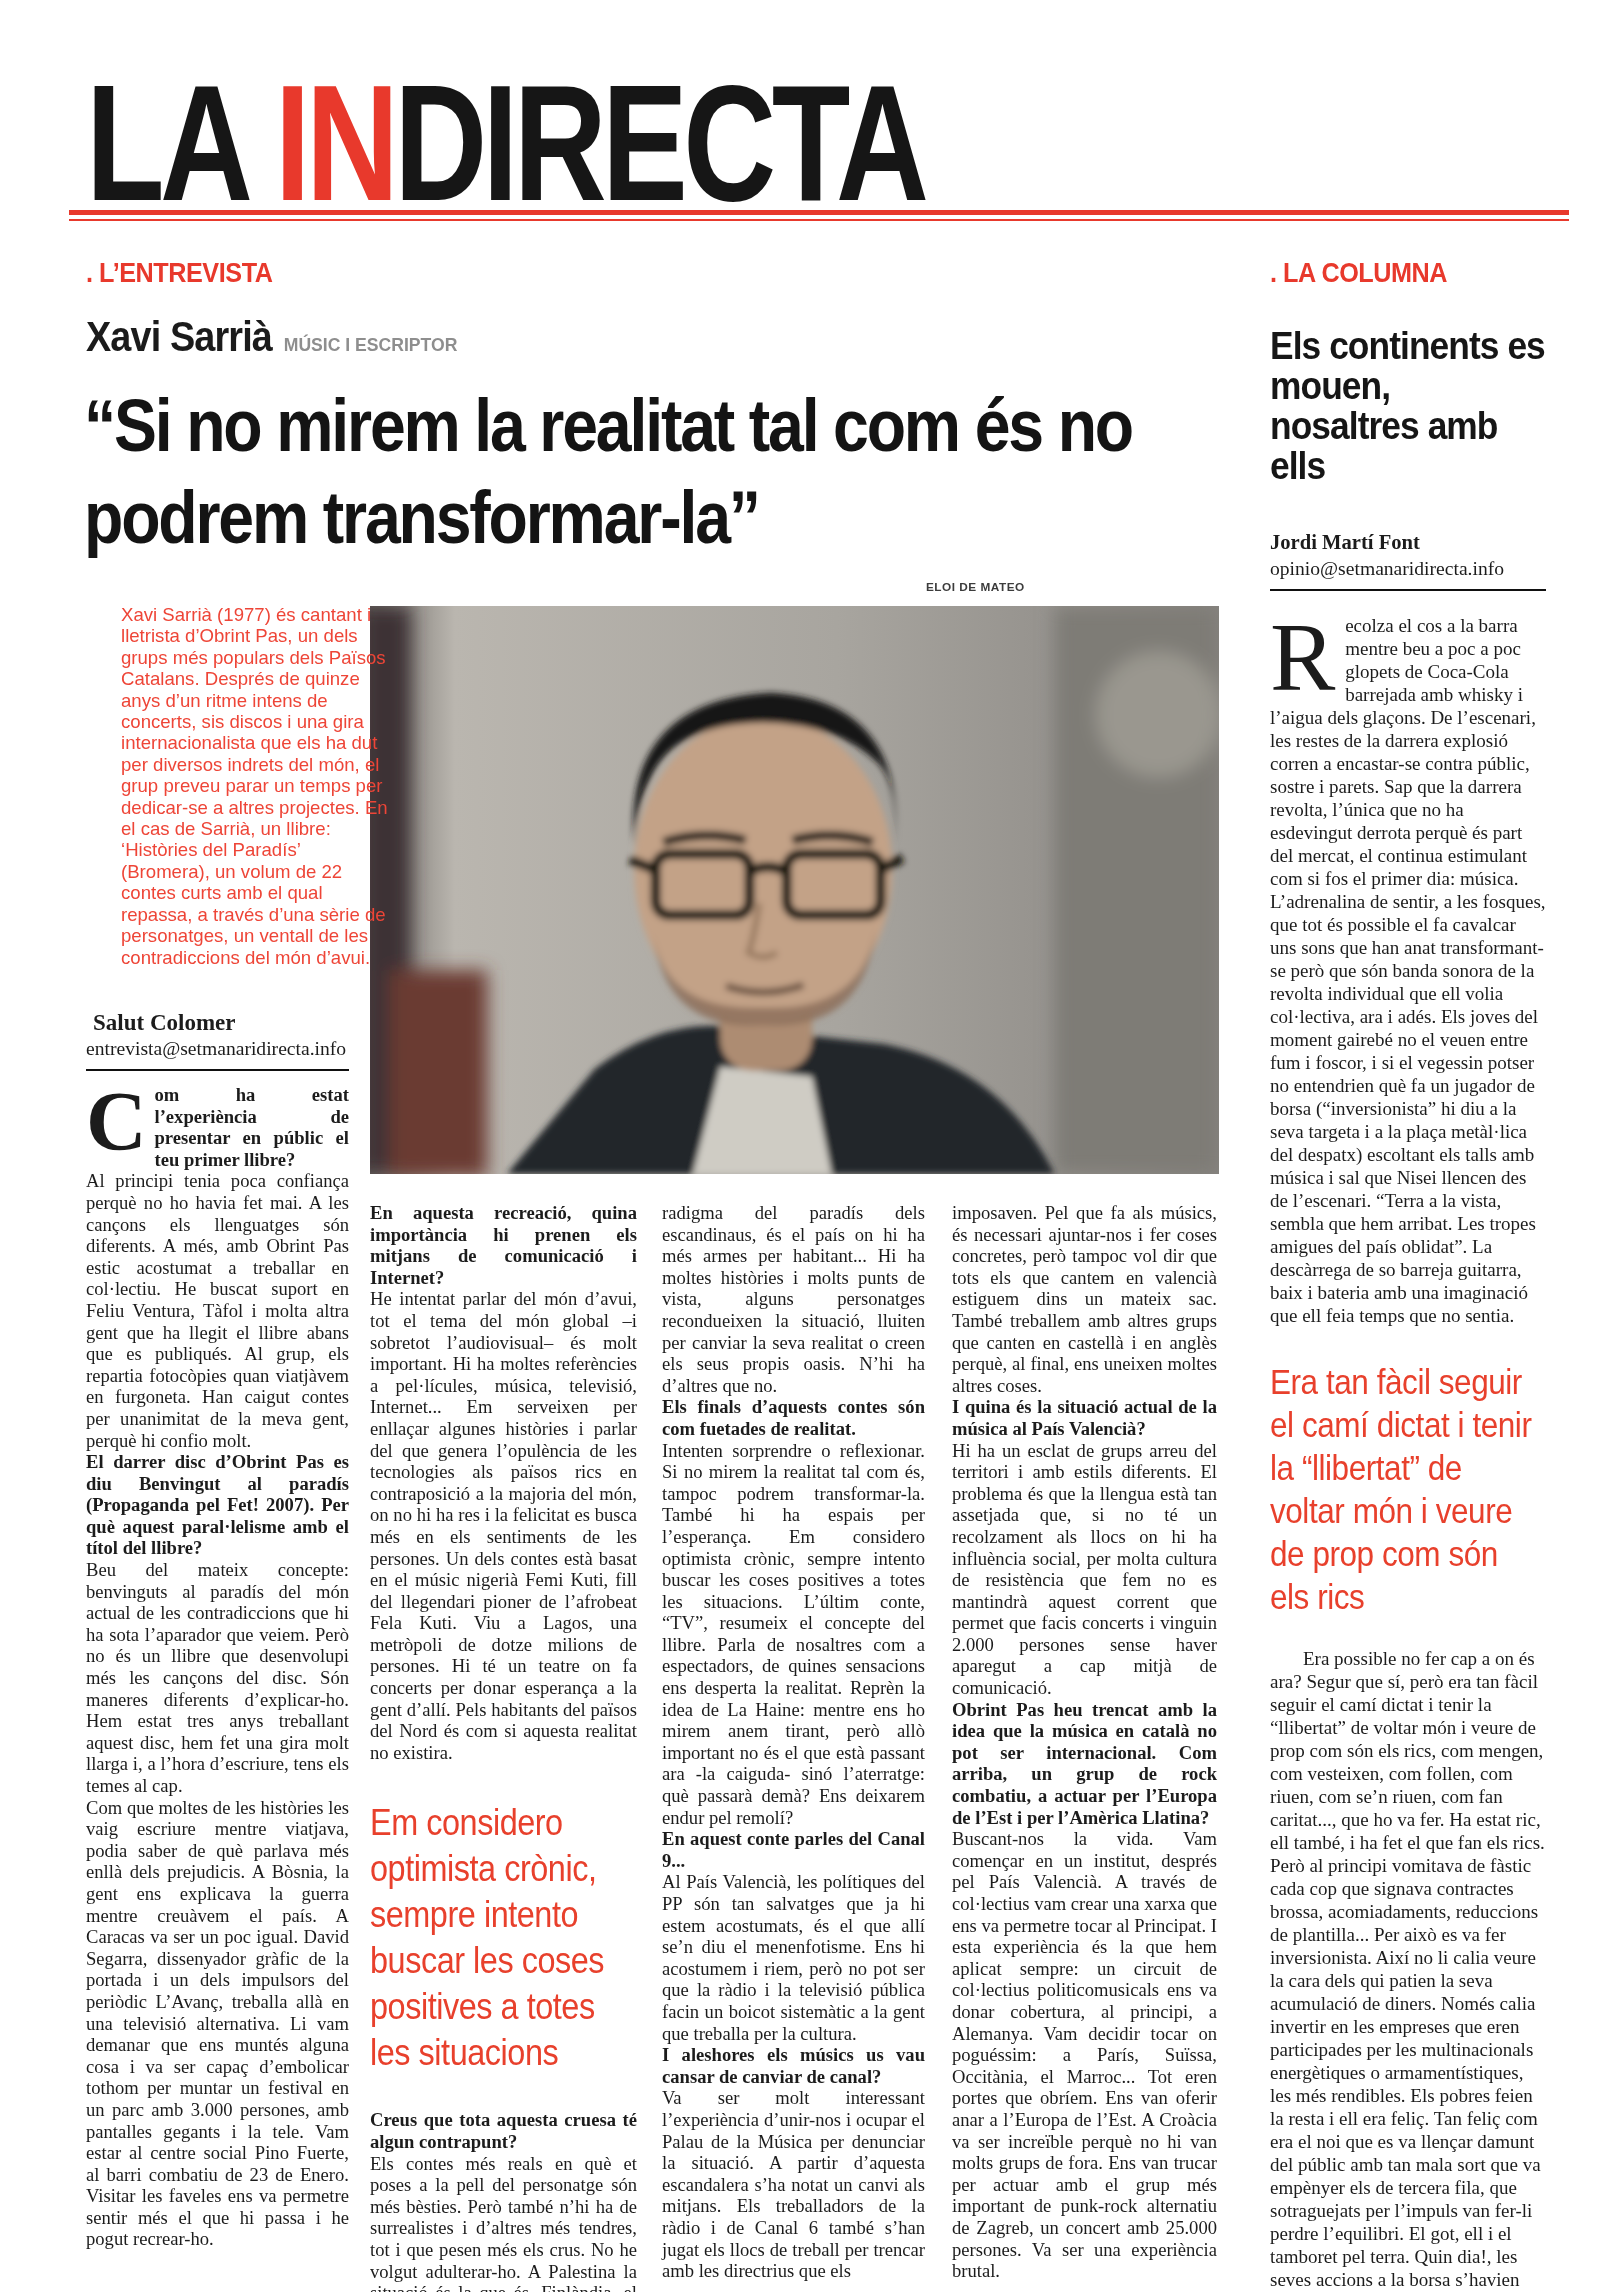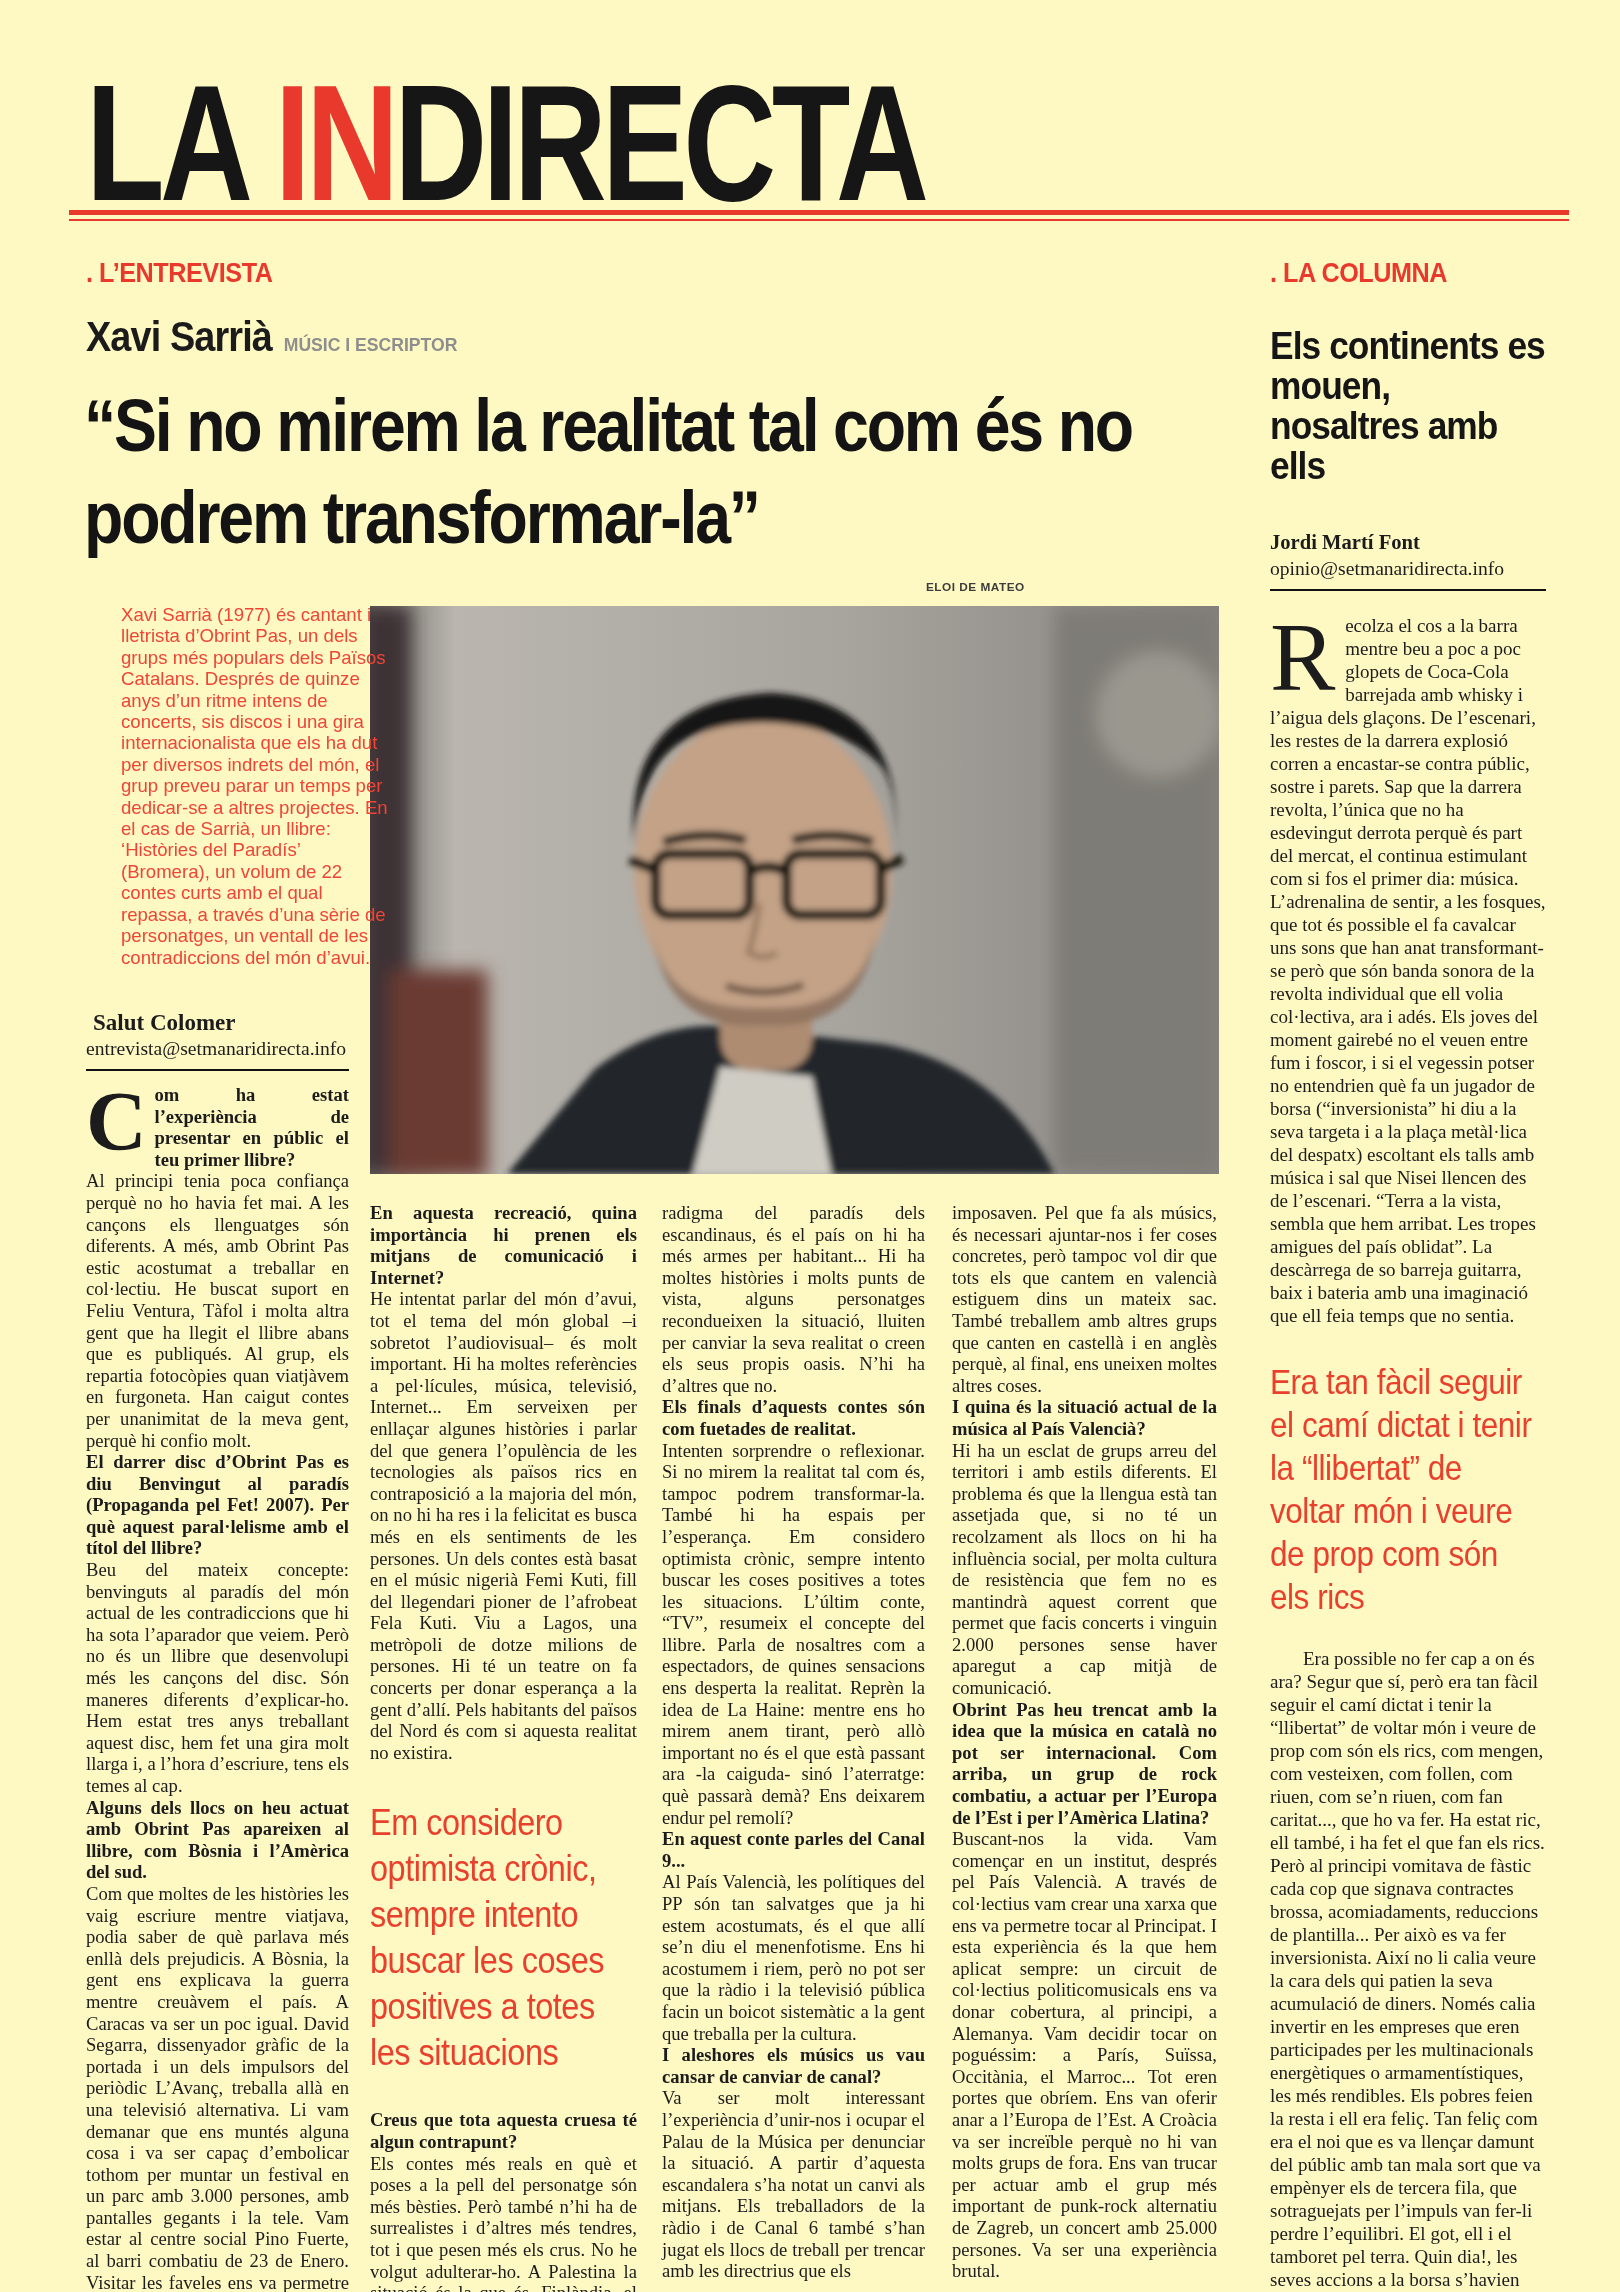--- a/index.html
+++ b/index.html
@@ -3,7 +3,7 @@
 <meta charset="utf-8">
 <style>
   html,body{margin:0;padding:0;background:#e9e9e9;}
-  .page{position:relative;width:1620px;height:2293px;background:#fef9c3;overflow:hidden;
+  .page{position:relative;width:1620px;height:2293px;background:#ffffff;overflow:hidden;
         font-family:"Liberation Serif",serif;color:#1c1c1c;}
   
   .masthead{position:absolute;left:86px;top:61px;white-space:nowrap;

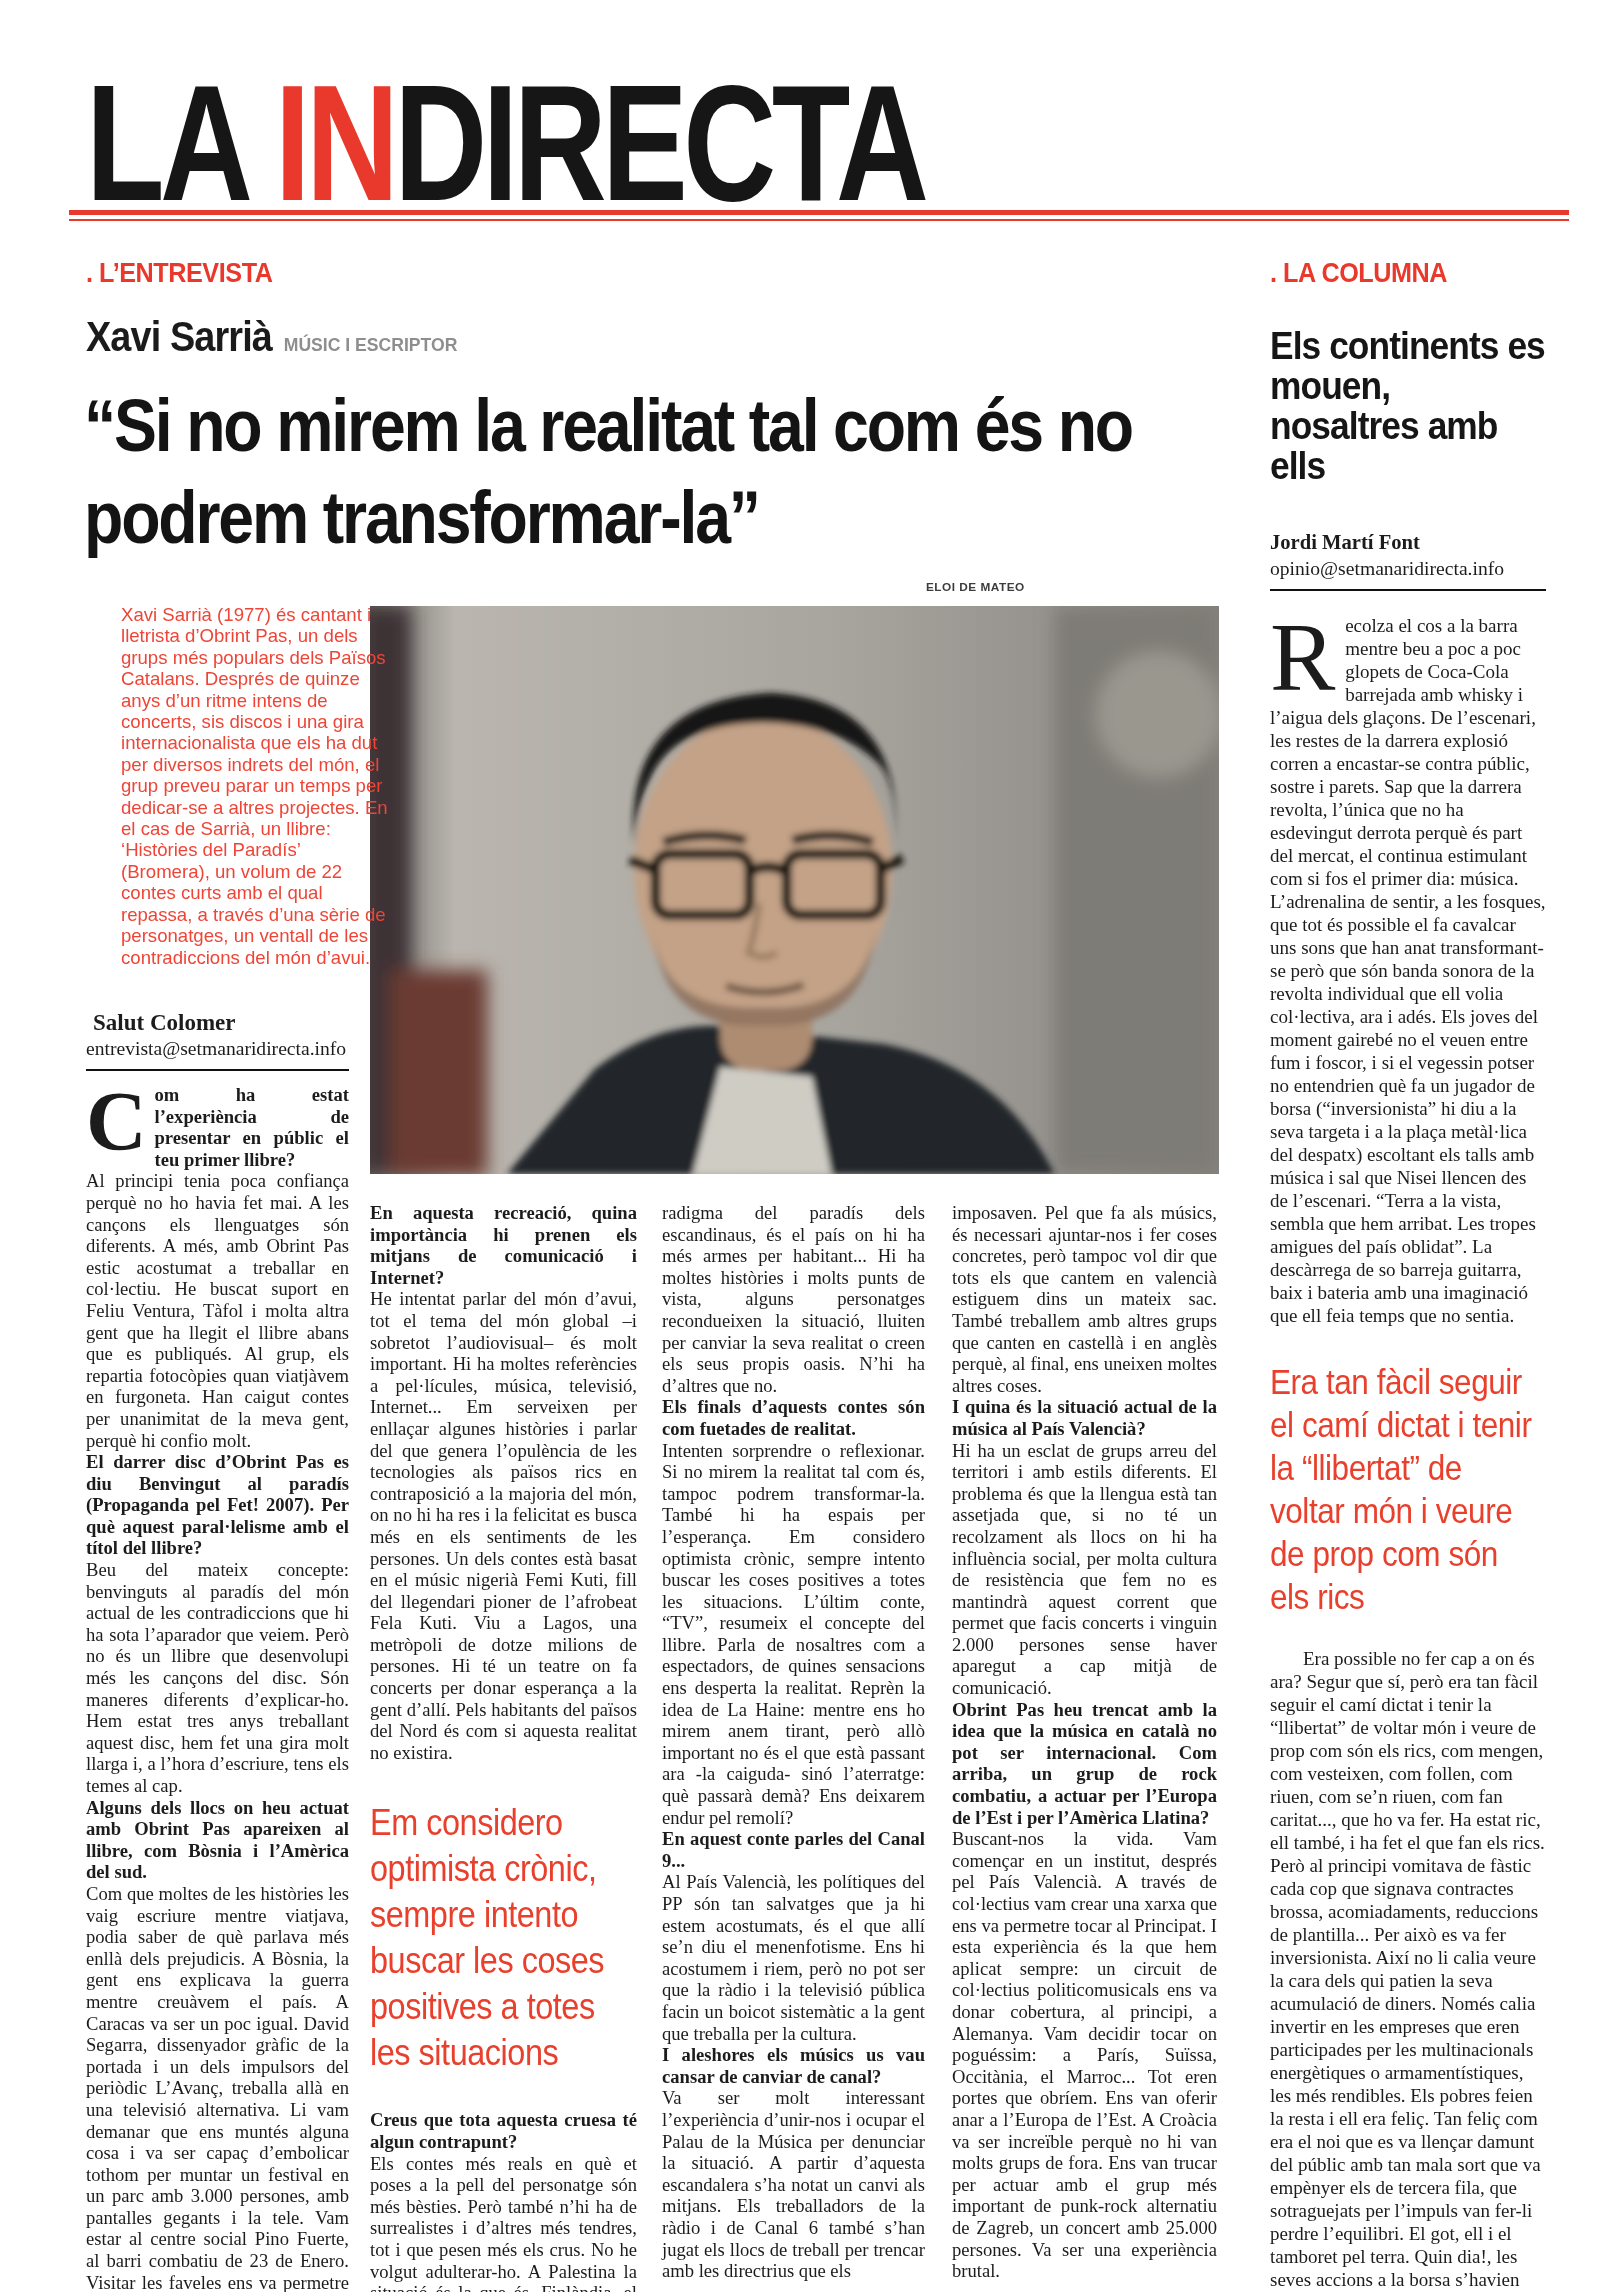--- a/index.html
+++ b/index.html
@@ -146,7 +146,6 @@
       <p class="a">Al principi tenia poca confiança perquè no ho havia fet mai. A les cançons els llenguatges són diferents. A més, amb Obrint Pas estic acostumat a treballar en col·lectiu. He buscat suport en Feliu Ventura, Tàfol i molta altra gent que ha llegit el llibre abans que es publiqués. Al grup, els repartia fotocòpies quan viatjàvem en furgoneta. Han caigut contes per unanimitat de la meva gent, perquè hi confio molt.</p>
       <p class="q">El darrer disc d’Obrint Pas es diu Benvingut al paradís (Propaganda pel Fet! 2007). Per què aquest paral·lelisme amb el títol del llibre?</p>
       <p class="a">Beu del mateix concepte: benvinguts al paradís del món actual de les contradiccions que hi ha sota l’aparador que veiem. Però no és un llibre que desenvolupi més les cançons del disc. Són maneres diferents d’explicar-ho. Hem estat tres anys treballant aquest disc, hem fet una gira molt llarga i, a l’hora d’escriure, tens els temes al cap.</p>
-      <p class="q">Alguns dels llocs on heu actuat amb Obrint Pas apareixen al llibre, com Bòsnia i l’Amèrica del sud.</p>
       <p class="a">Com que moltes de les històries les vaig escriure mentre viatjava, podia saber de què parlava més enllà dels prejudicis. A Bòsnia, la gent ens explicava la guerra mentre creuàvem el país. A Caracas va ser un poc igual. David Segarra, dissenyador gràfic de la portada i un dels impulsors del periòdic L’Avanç, treballa allà en una televisió alternativa. Li vam demanar que ens muntés alguna cosa i va ser capaç d’embolicar tothom per muntar un festival en un parc amb 3.000 persones, amb pantalles gegants i la tele. Vam estar al centre social Pino Fuerte, al barri combatiu de 23 de Enero. Visitar les faveles ens va permetre sentir més el que hi passa i he pogut recrear-ho.</p>
     </div>
   <div class="col col-2">

